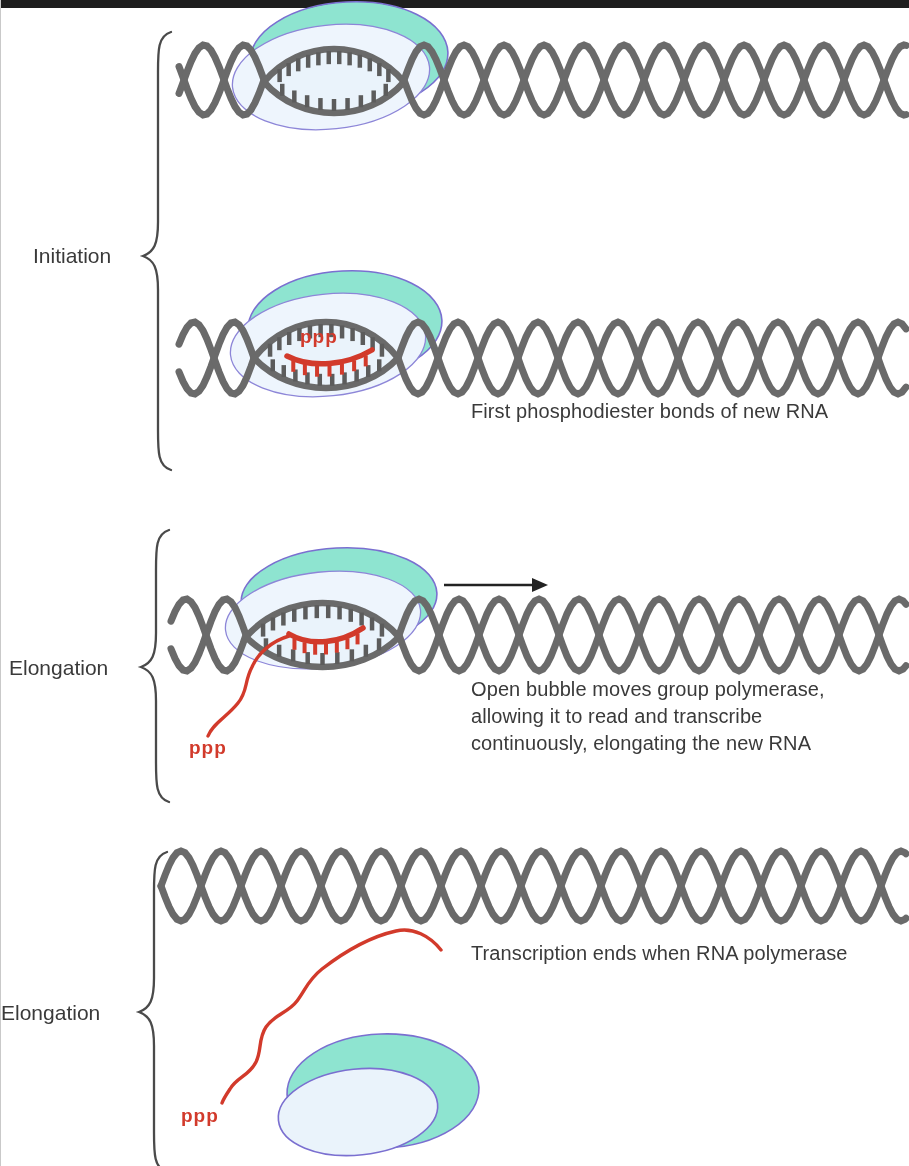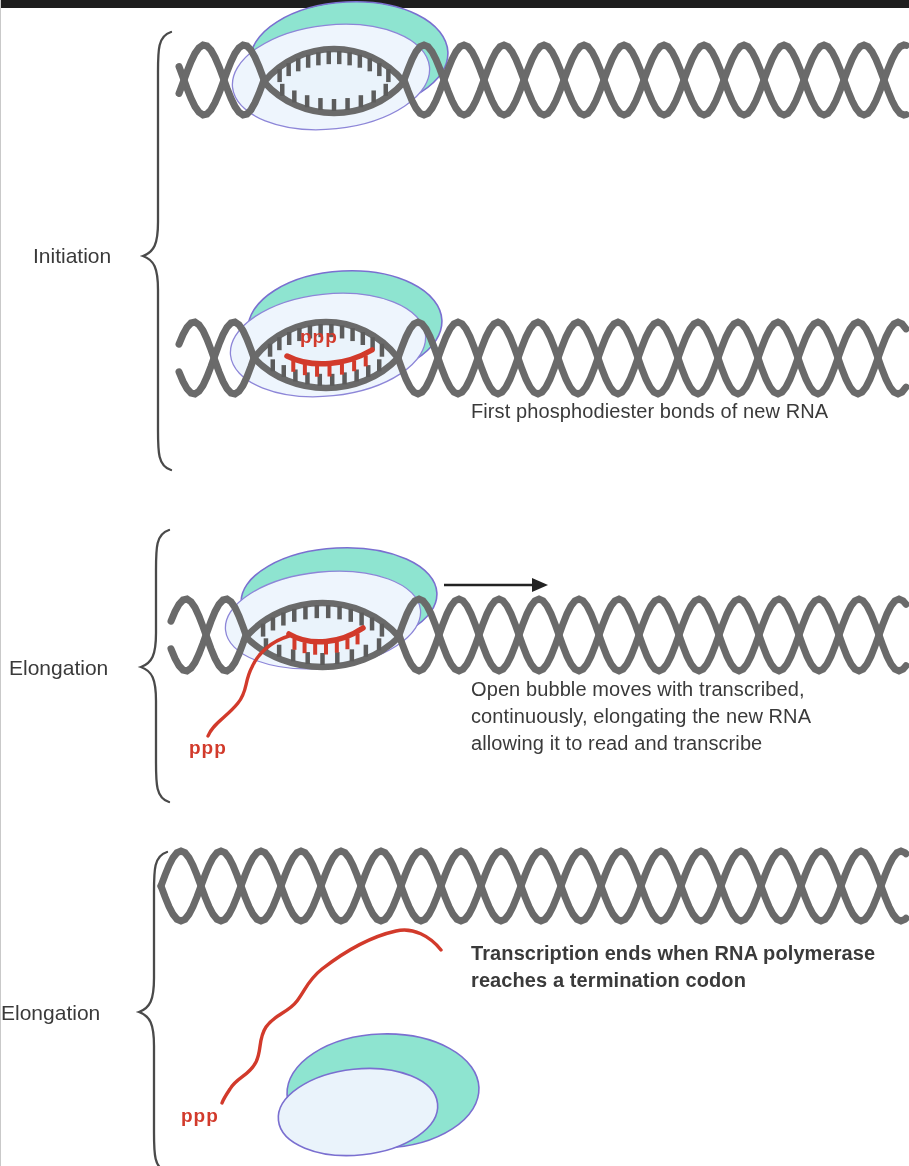--- a/index.html
+++ b/index.html
@@ -161,7 +161,7 @@
     <div>First phosphodiester bonds of new RNA</div>
   </div>
   <div class="caption" style="left: 470px; top: 676px; color: rgb(58, 58, 58);">
-    <div>Open bubble moves with transcribed,</div>
+    <div>Open bubble moves group polymerase,</div>
     <div>continuously, elongating the new RNA</div>
     <div>allowing it to read and transcribe</div>
   </div>

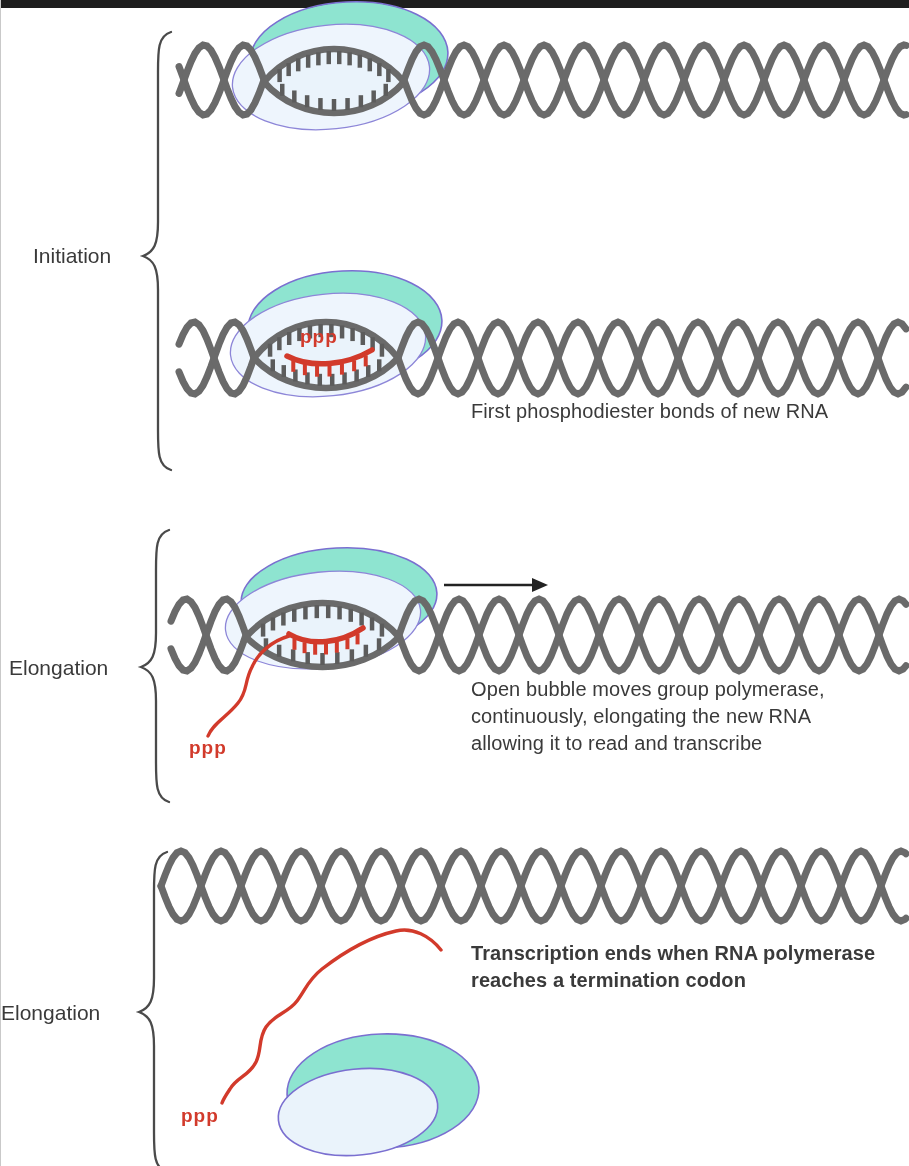--- a/index.html
+++ b/index.html
@@ -162,8 +162,8 @@
   </div>
   <div class="caption" style="left: 470px; top: 676px; color: rgb(58, 58, 58);">
     <div>Open bubble moves group polymerase,</div>
+    <div>allowing it to read and transcribe</div>
     <div>continuously, elongating the new RNA</div>
-    <div>allowing it to read and transcribe</div>
   </div>
   <div class="caption" style="left: 470px; top: 940px; color: rgb(58, 58, 58); font-weight: bold;">
     <div>Transcription ends when RNA polymerase</div>

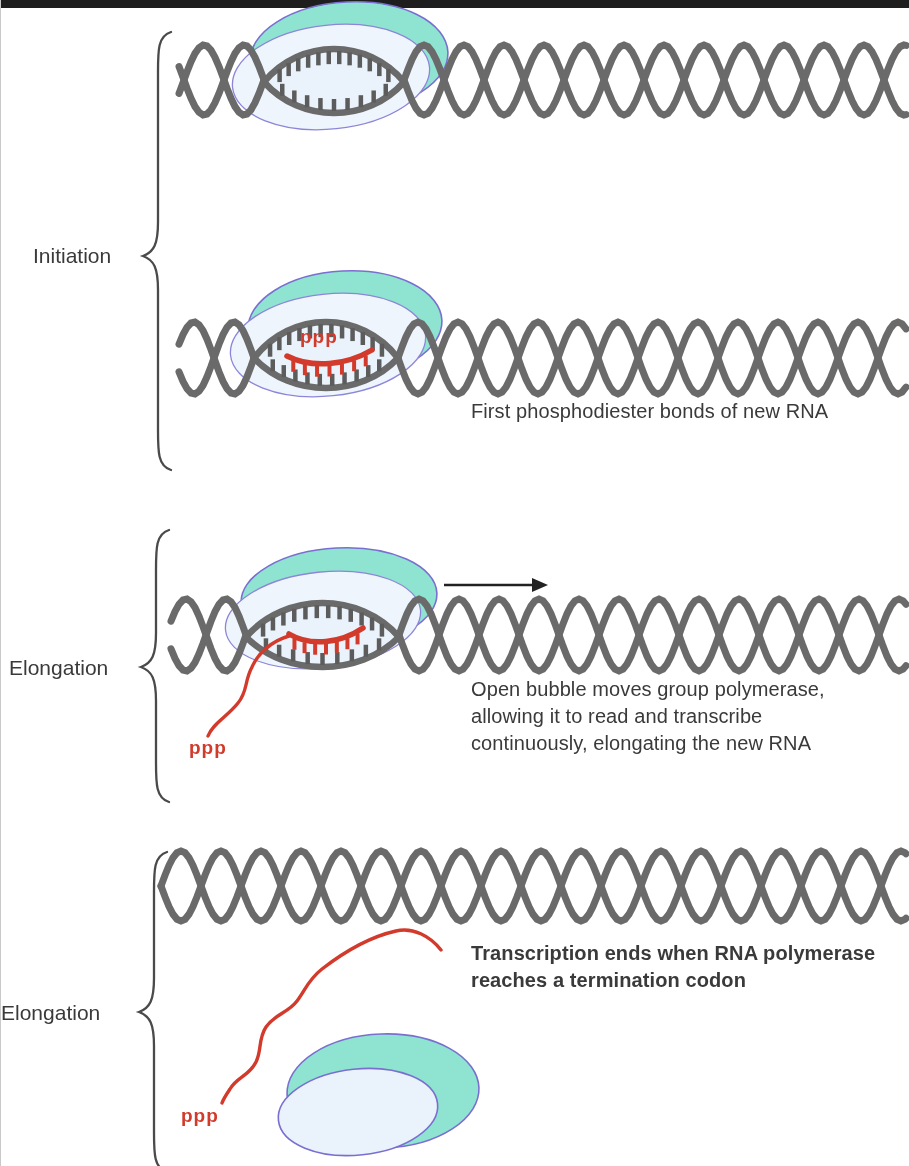--- a/index.html
+++ b/index.html
@@ -165,7 +165,7 @@
     <div>allowing it to read and transcribe</div>
     <div>continuously, elongating the new RNA</div>
   </div>
-  <div class="caption" style="left: 470px; top: 940px; color: rgb(58, 58, 58); font-weight: bold;">
+  <div class="caption" style="left: 470px; top: 940px; color: rgb(58, 58, 58);">
     <div>Transcription ends when RNA polymerase</div>
     <div>reaches a termination codon</div>
   </div>

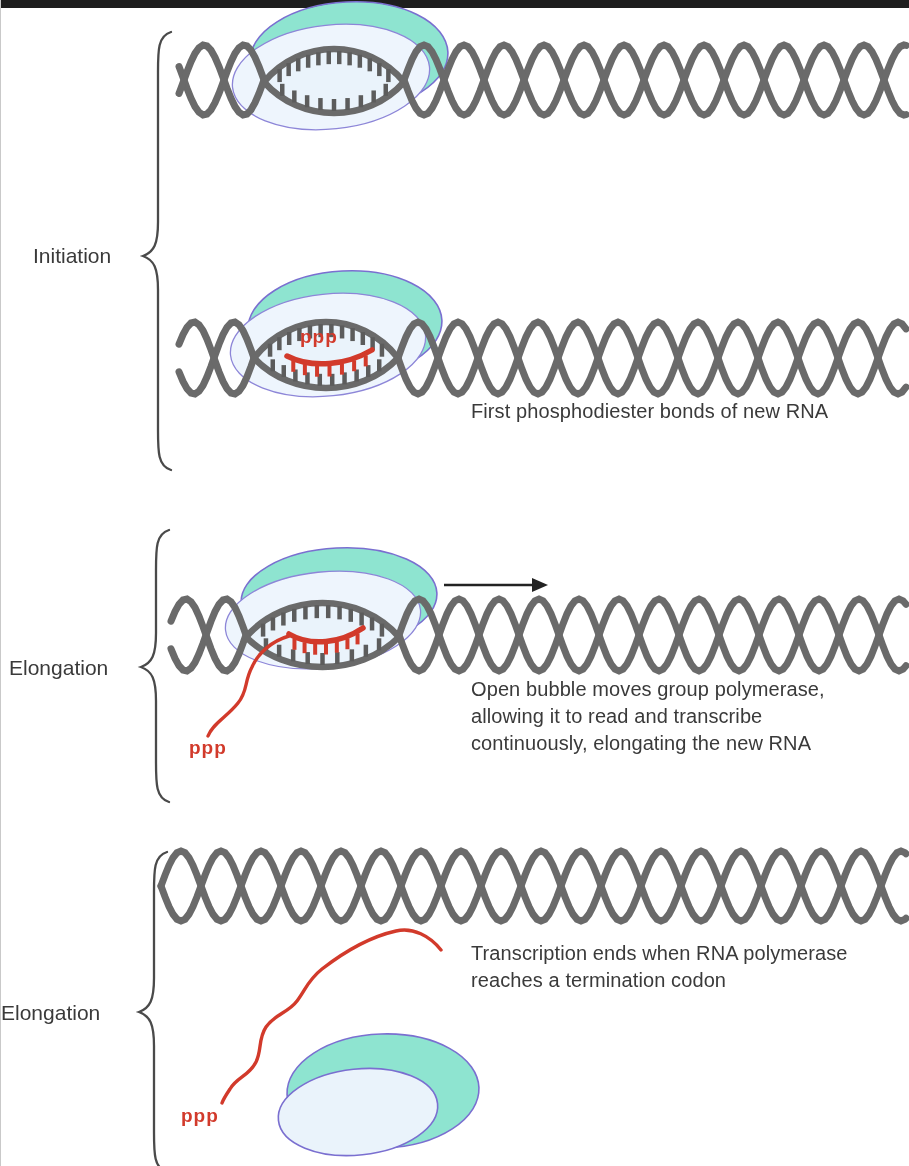--- a/index.html
+++ b/index.html
@@ -167,7 +167,6 @@
   </div>
   <div class="caption" style="left: 470px; top: 940px; color: rgb(58, 58, 58);">
     <div>Transcription ends when RNA polymerase</div>
-    <div>reaches a termination codon</div>
   </div>
 
   <div class="ppp" style="left: 299px; top: 326px; color: rgb(210, 58, 43);">ppp</div>

